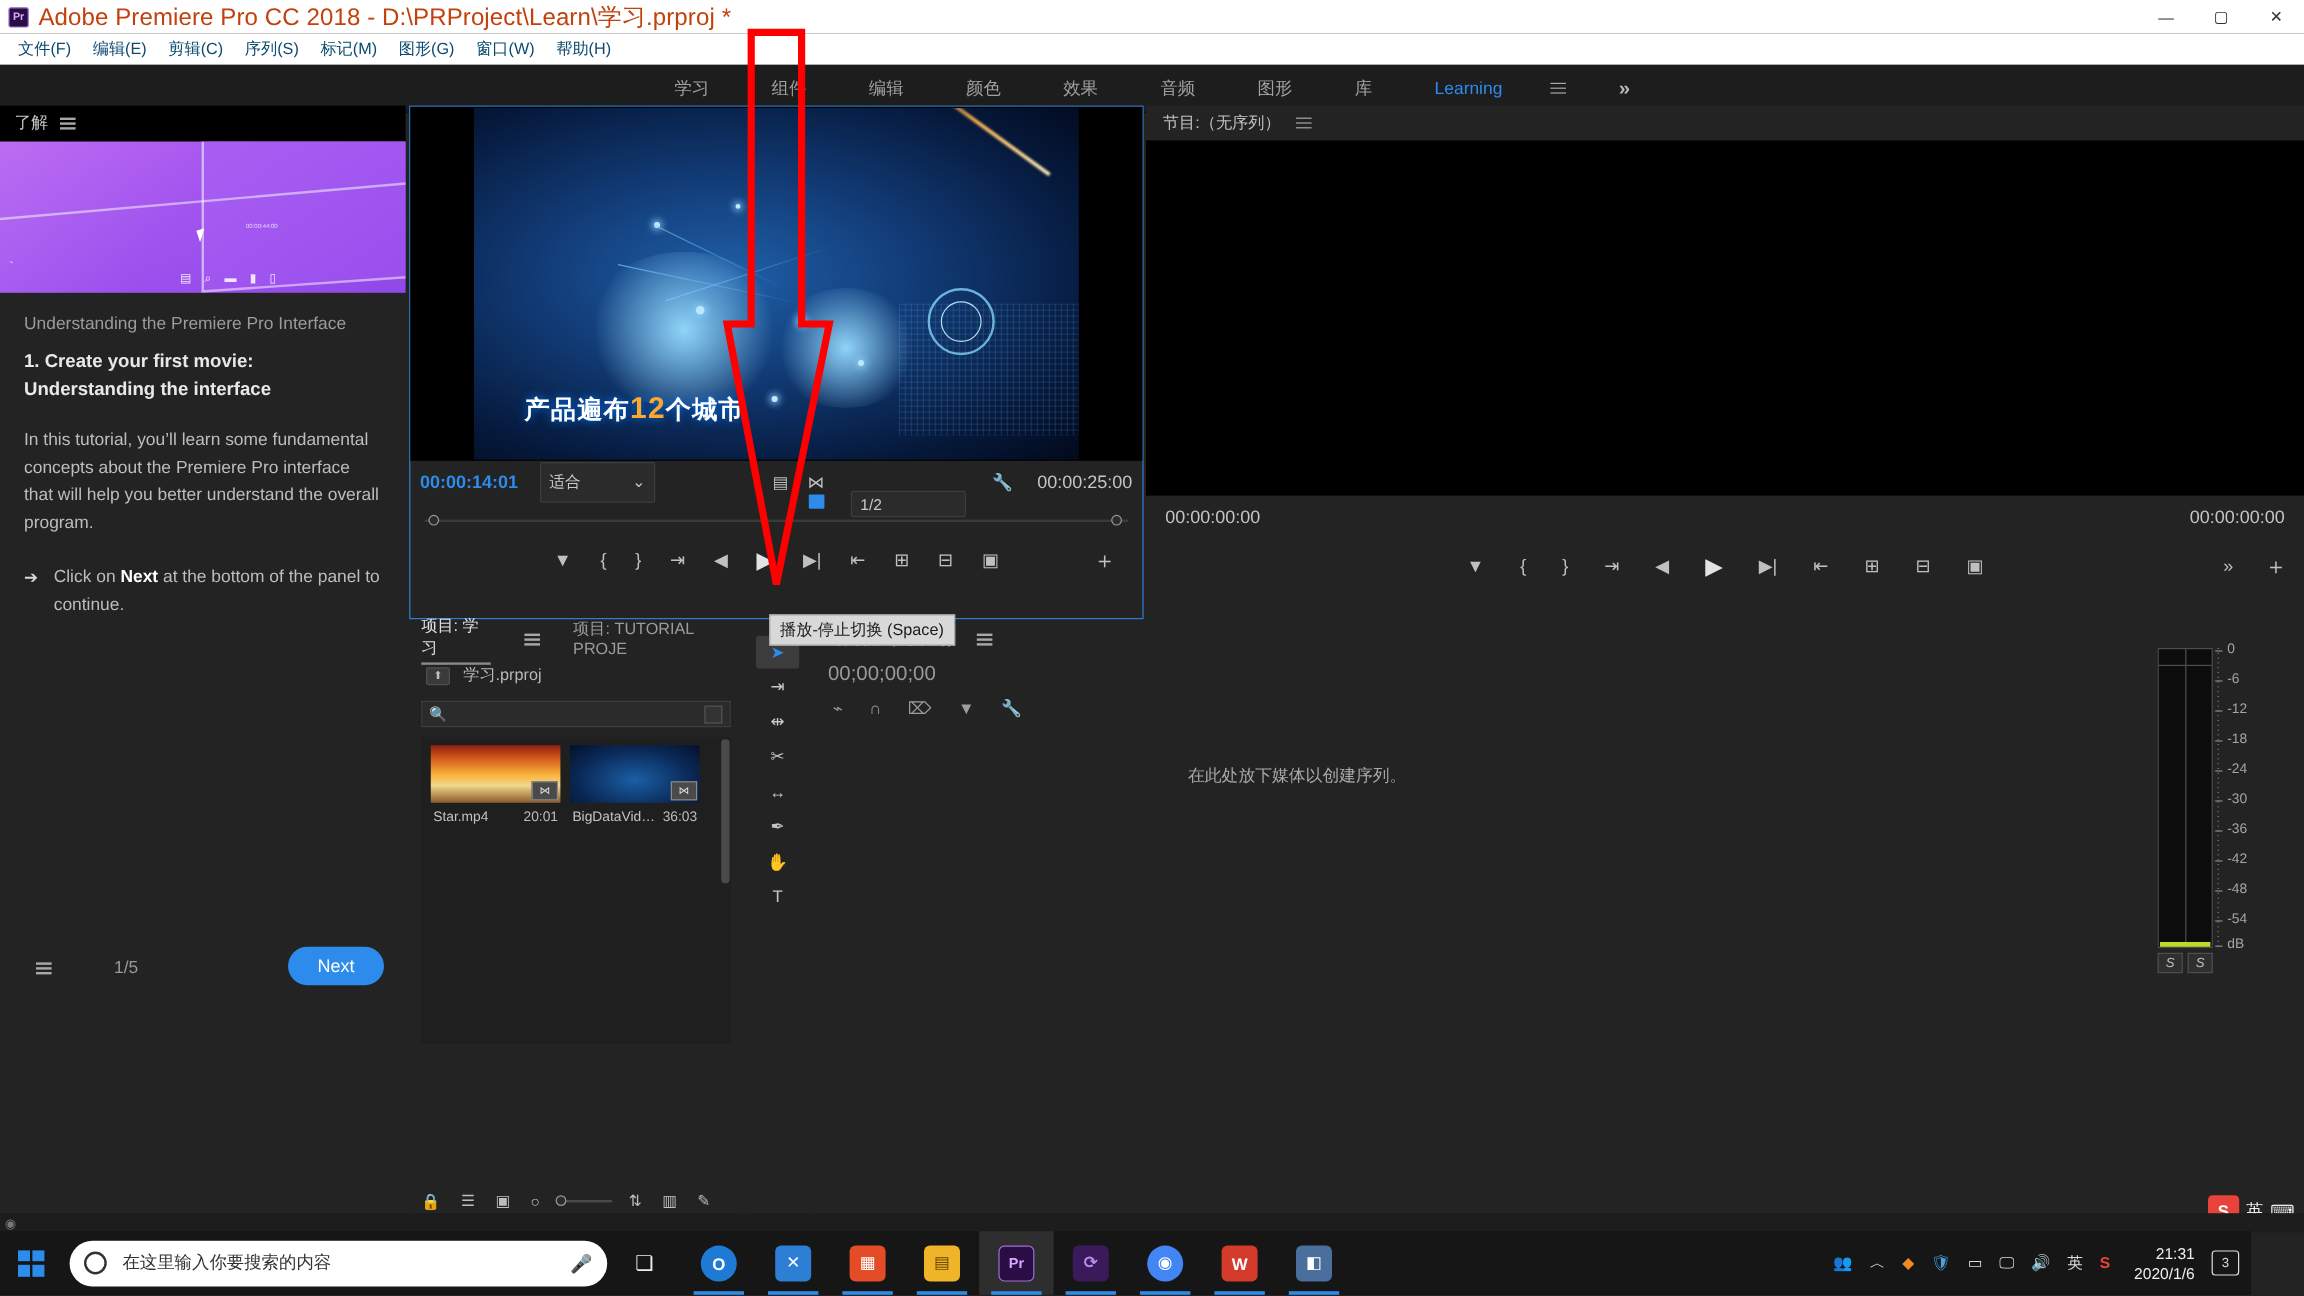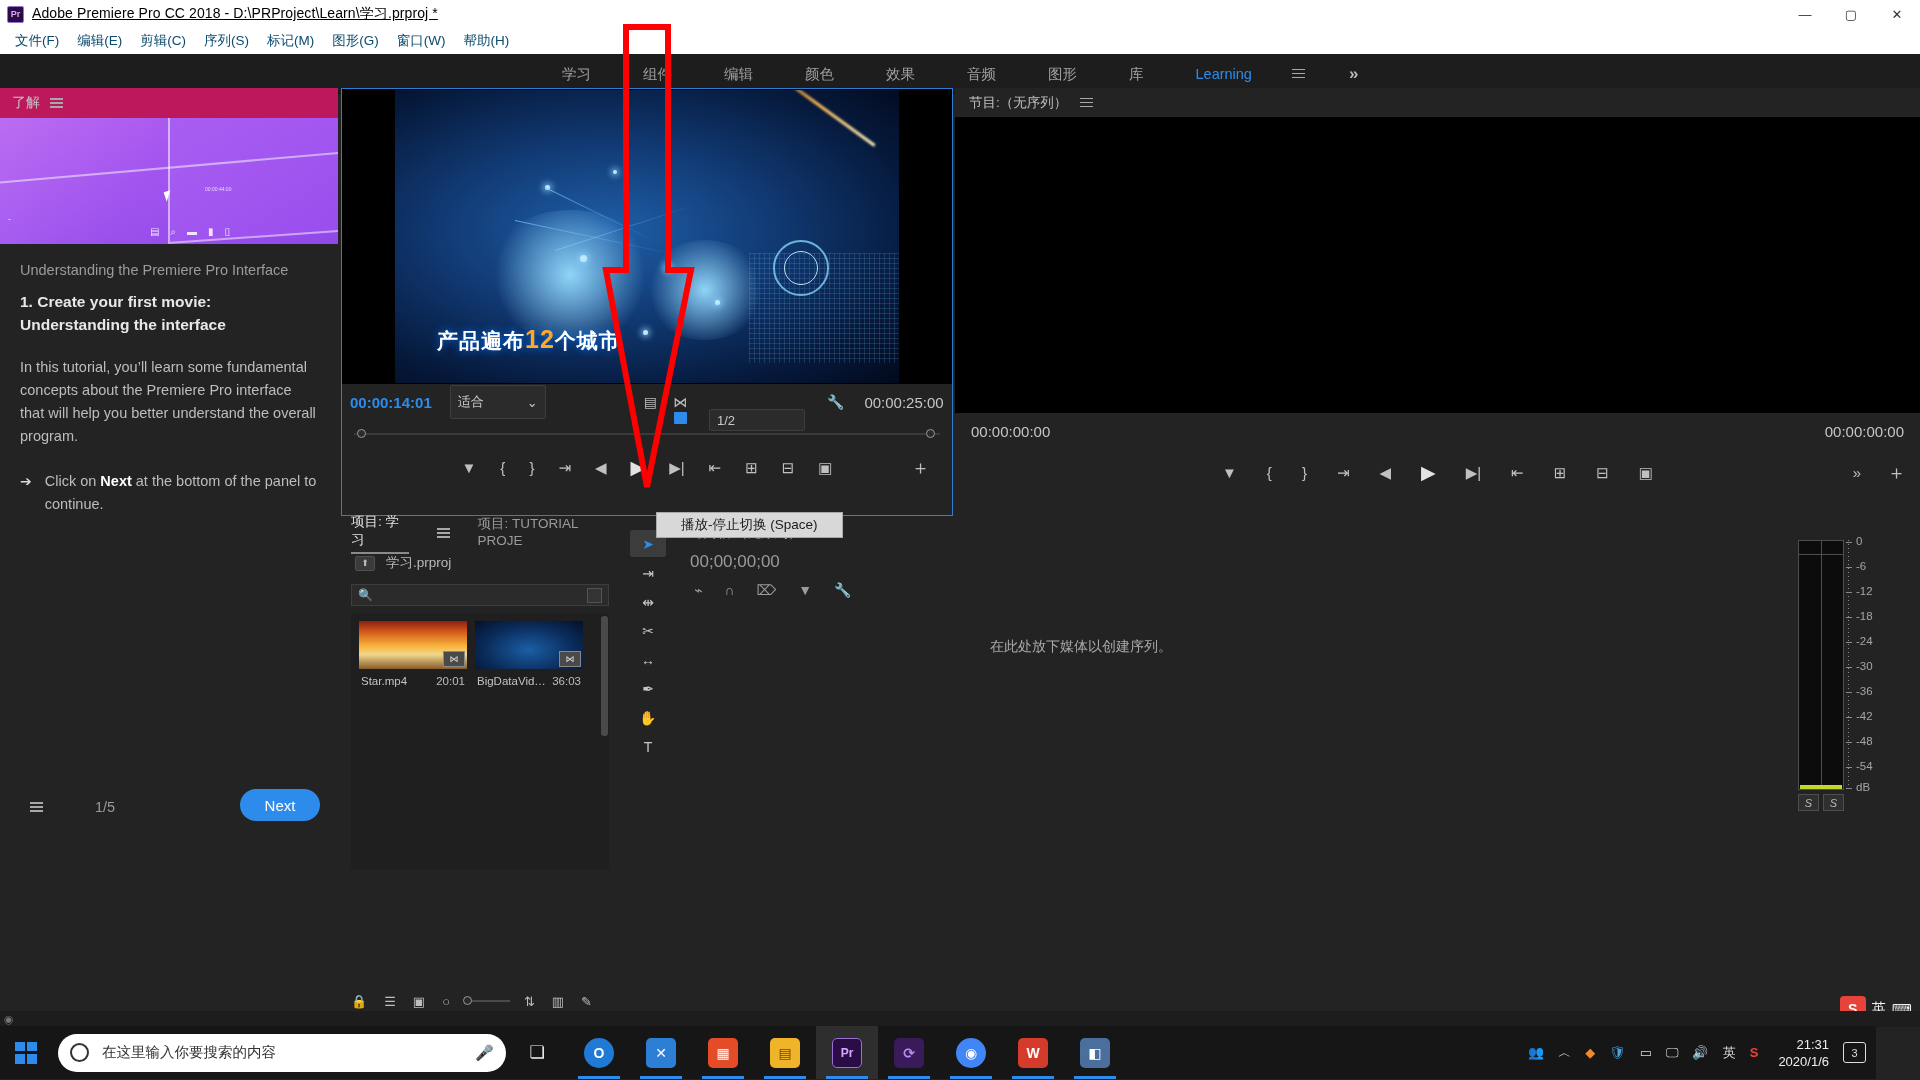--- a/index.html
+++ b/index.html
@@ -24,7 +24,7 @@
     display: flex; align-items: center; justify-content: center;
     font-family: "Liberation Sans", sans-serif;
   }
-  .title-text { color: #000000; font-size: 14px; letter-spacing: .1px; text-decoration: underline; }
+  .title-text { color: #c2410c; font-size: 20px; letter-spacing: .1px; }
   .win-controls { position: absolute; right: 0; top: 0; height: 28px; display: flex; }
   .win-btn {
     width: 46px; height: 28px; display: flex; align-items: center; justify-content: center;

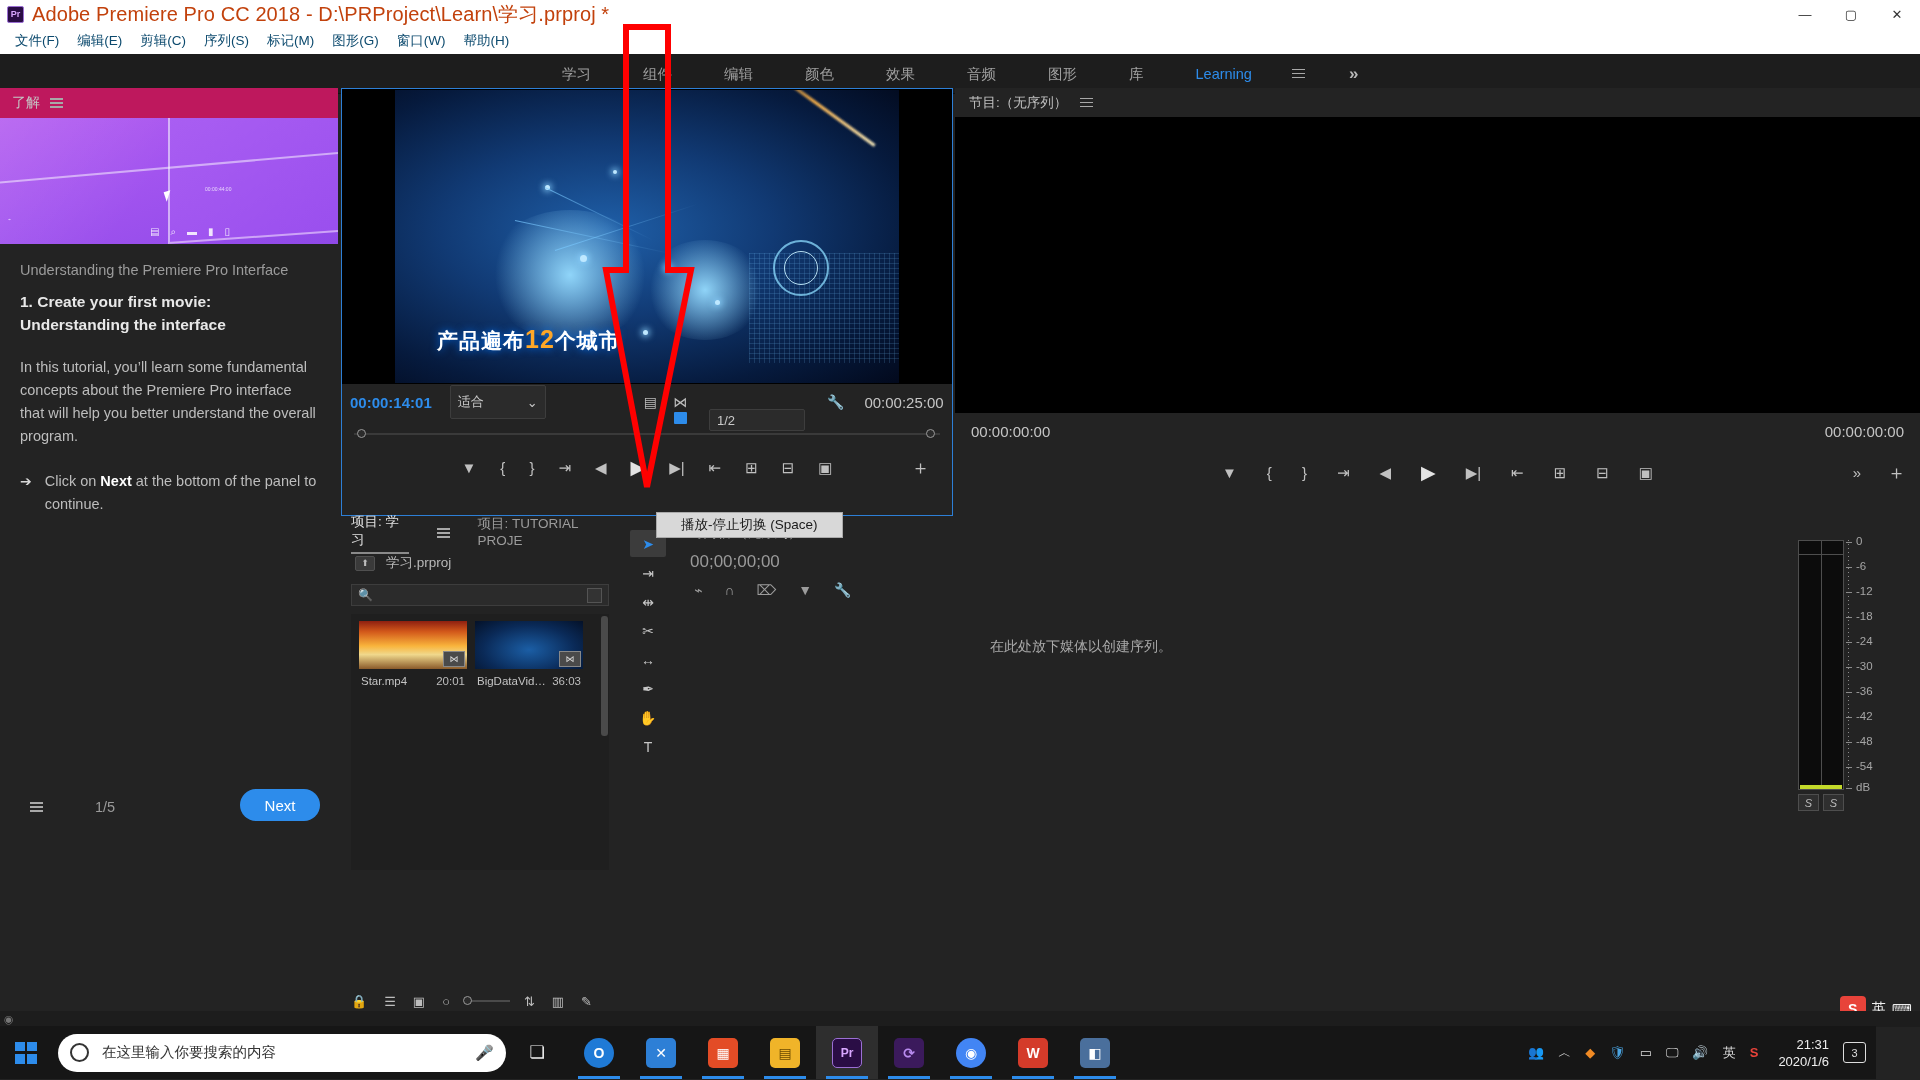--- a/index.html
+++ b/index.html
@@ -59,7 +59,7 @@
 
   
   #learn-panel { left: 0; top: 88px; width: 338px; height: 750px; background: #232323; }
-  #learn-header { height: 30px; display:flex; align-items:center; gap:10px; padding-left:12px; background:#be185d;}
+  #learn-header { height: 30px; display:flex; align-items:center; gap:10px; padding-left:12px; background:#000000;}
   #learn-header .lbl { font-size: 14px; color: #c5c5c5; }
   .learn-hero {
     width: 338px; height: 126px;

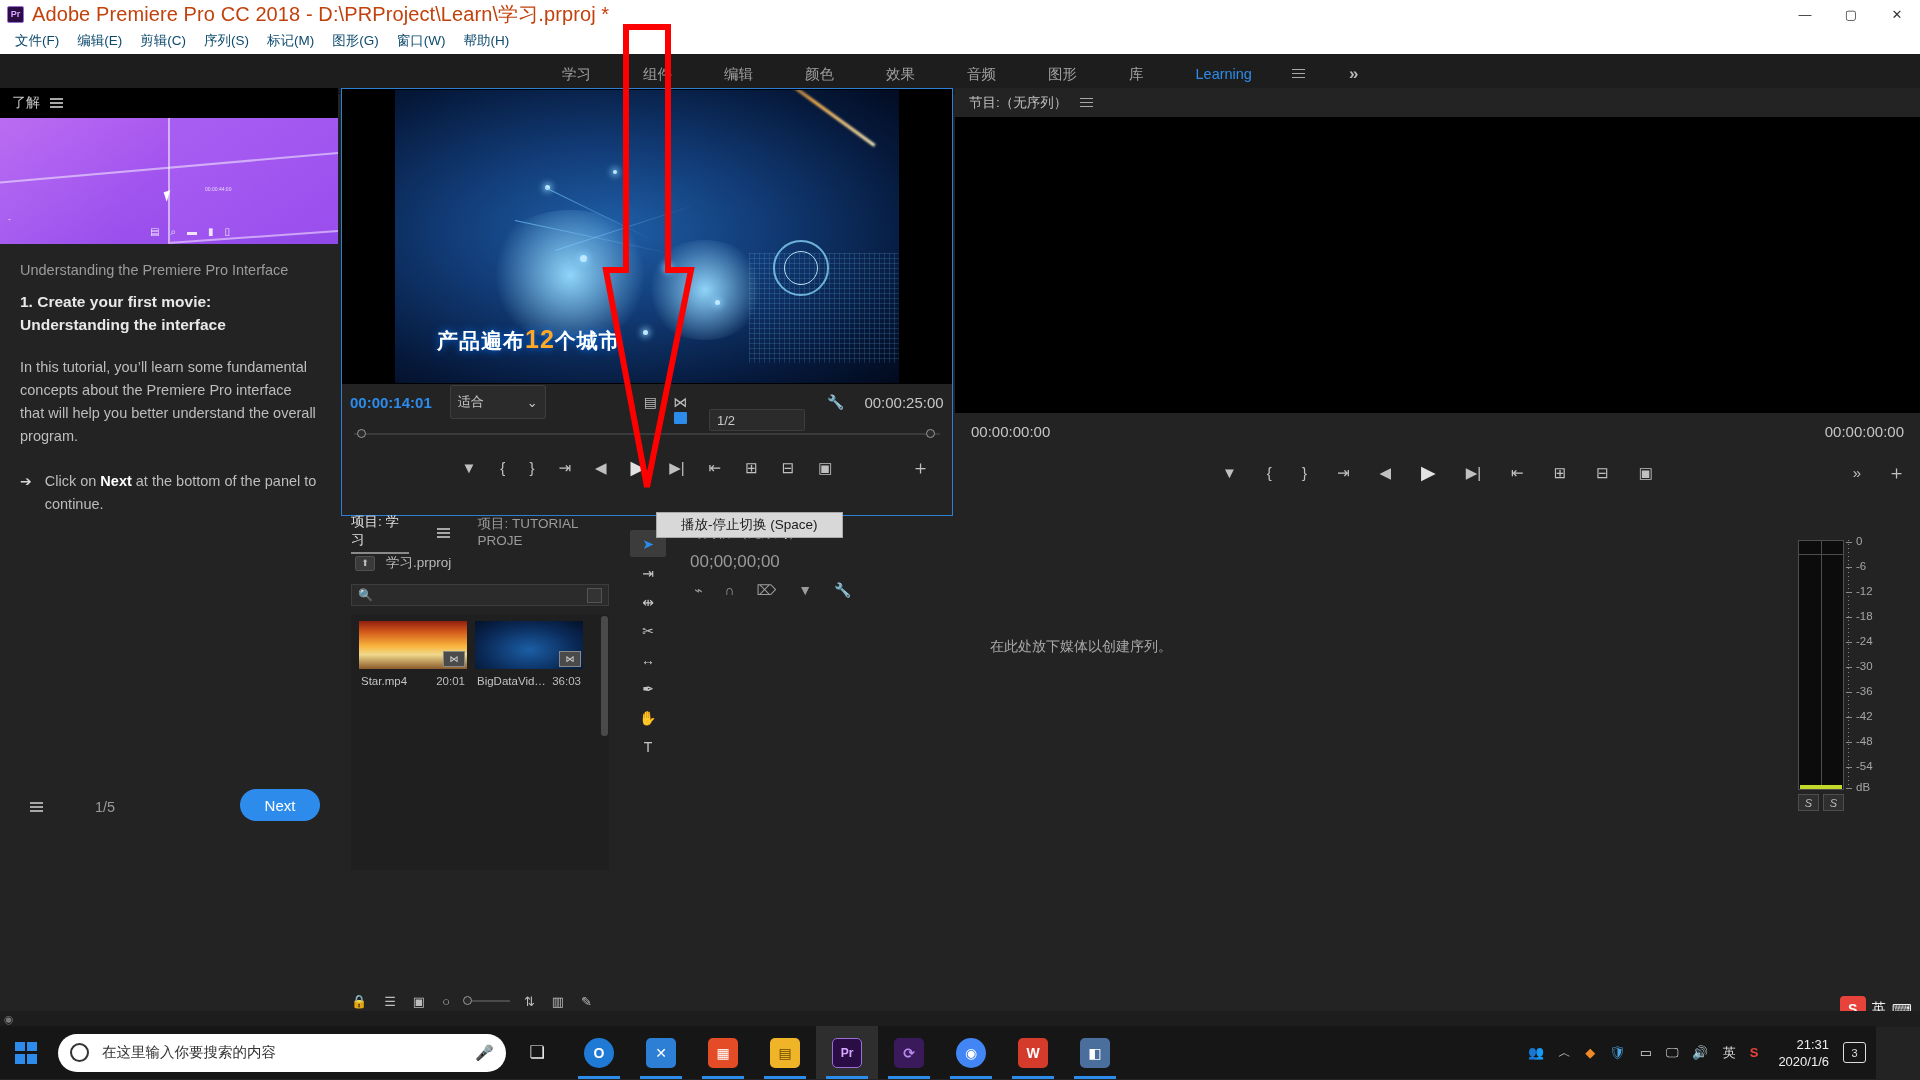--- a/index.html
+++ b/index.html
@@ -230,8 +230,8 @@
 
   
   #tooltip {
-    position: absolute; left: 641px; top: 512px; padding: 3px 24px;
-    background: #d8d8d8; color: #1a1a1a; font-size: 13.5px; white-space: nowrap; border: 1px solid #aaa; margin-left: 15px;
+    position: absolute; left: 641px; top: 512px; padding: 3px 8px;
+    background: #d8d8d8; color: #1a1a1a; font-size: 13.5px; white-space: nowrap; border: 1px solid #aaa;
   }
 
   

